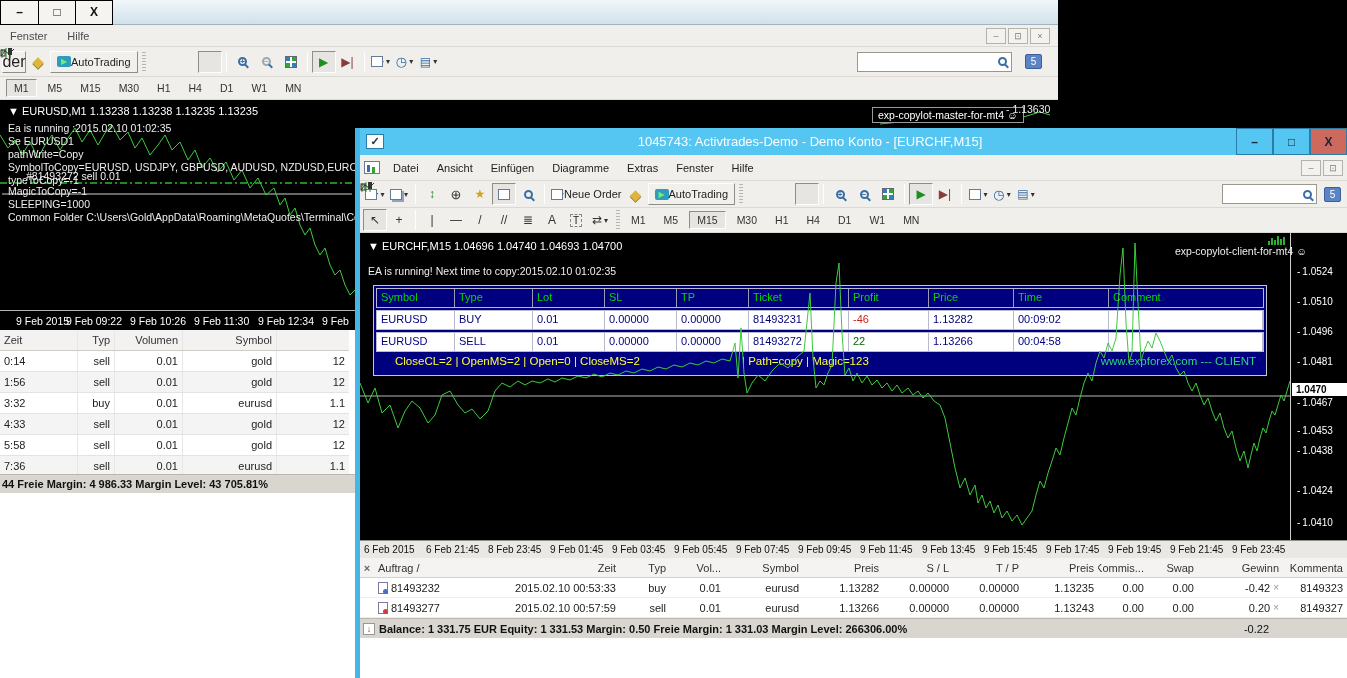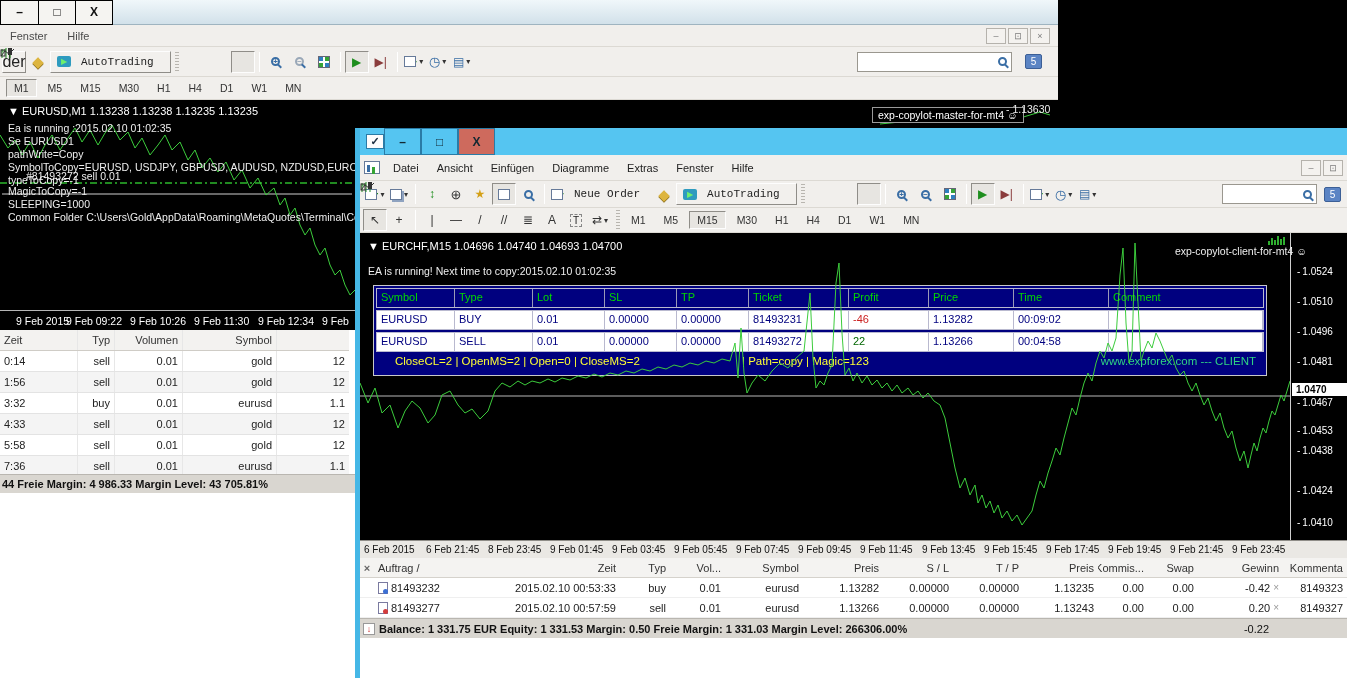--- a/index.html
+++ b/index.html
@@ -67,7 +67,7 @@
   .app-icon::after { content:""; position:absolute; left:2px; bottom:1px; width:3px; height:7px; background:#3a6ea5; box-shadow:5px 2px 0 #35a335; }
   #fwin .toolbar { height:27px; background:#f1efec; border-bottom:1px solid #dcd9d3; display:flex; align-items:center; padding:0 3px; position:relative; }
   #fwin .toolbar2 { height:25px; background:#f1efec; border-bottom:1px solid #dcd9d3; display:flex; align-items:center; padding:0 3px; }
-  .label-btn { font-size:11px; color:#222; display:flex; align-items:center; gap:4px; padding:2px 10px;font-family:Liberation Mono, monospace; }
+  .label-btn { font-size:11px; color:#222; display:flex; align-items:center; gap:4px; padding:2px 0; }
 
   #fchart { left:0; top:105px; width:987px; height:325px; background:#000; overflow:hidden; }
   #fchart .price-axis { position:absolute; left:930px; top:0; width:57px; height:307px; border-left:1px solid #cfcfcf; background:#000; }

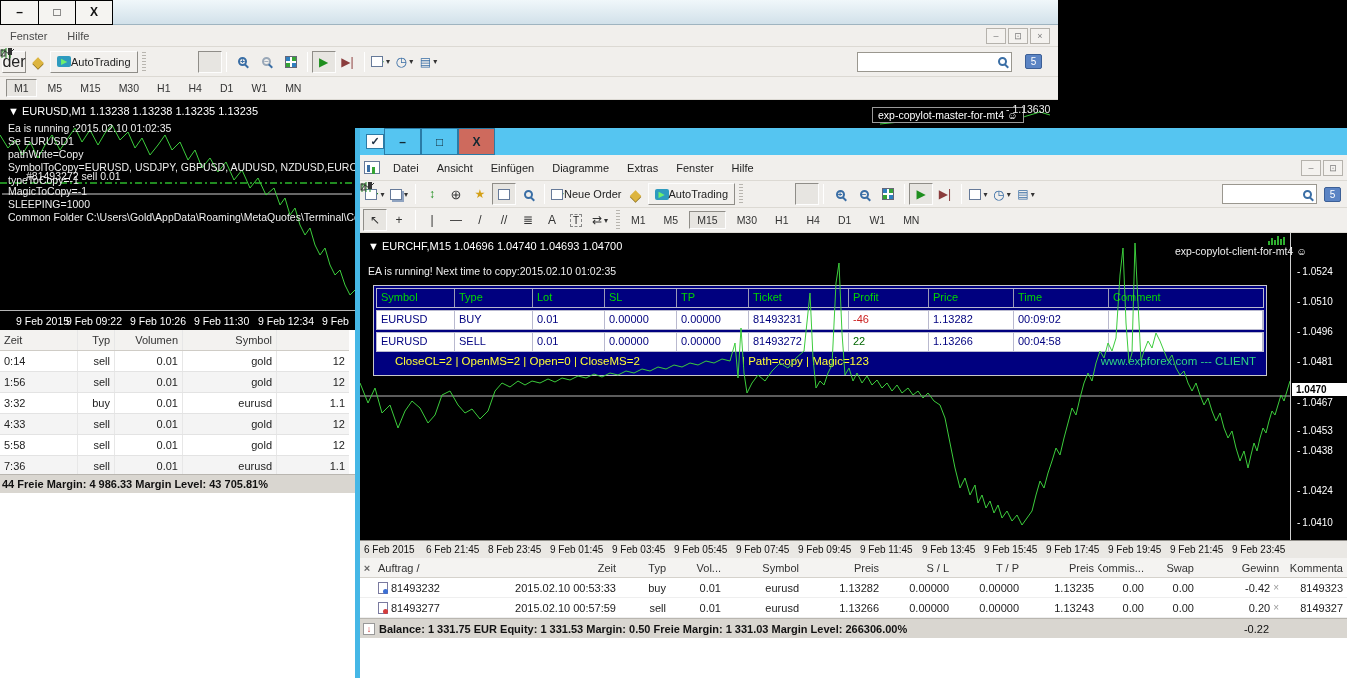--- a/index.html
+++ b/index.html
@@ -305,6 +305,7 @@
 <div id="fwin" class="abs">
   <div class="titlebar">
     <span class="check-icon">✓</span>
+    <div class="title">1045743: Activtrades-Demo - Demo Konto - [EURCHF,M15]</div>
     <div class="flex">
       <div class="fw-btn">–</div>
       <div class="fw-btn">□</div>

